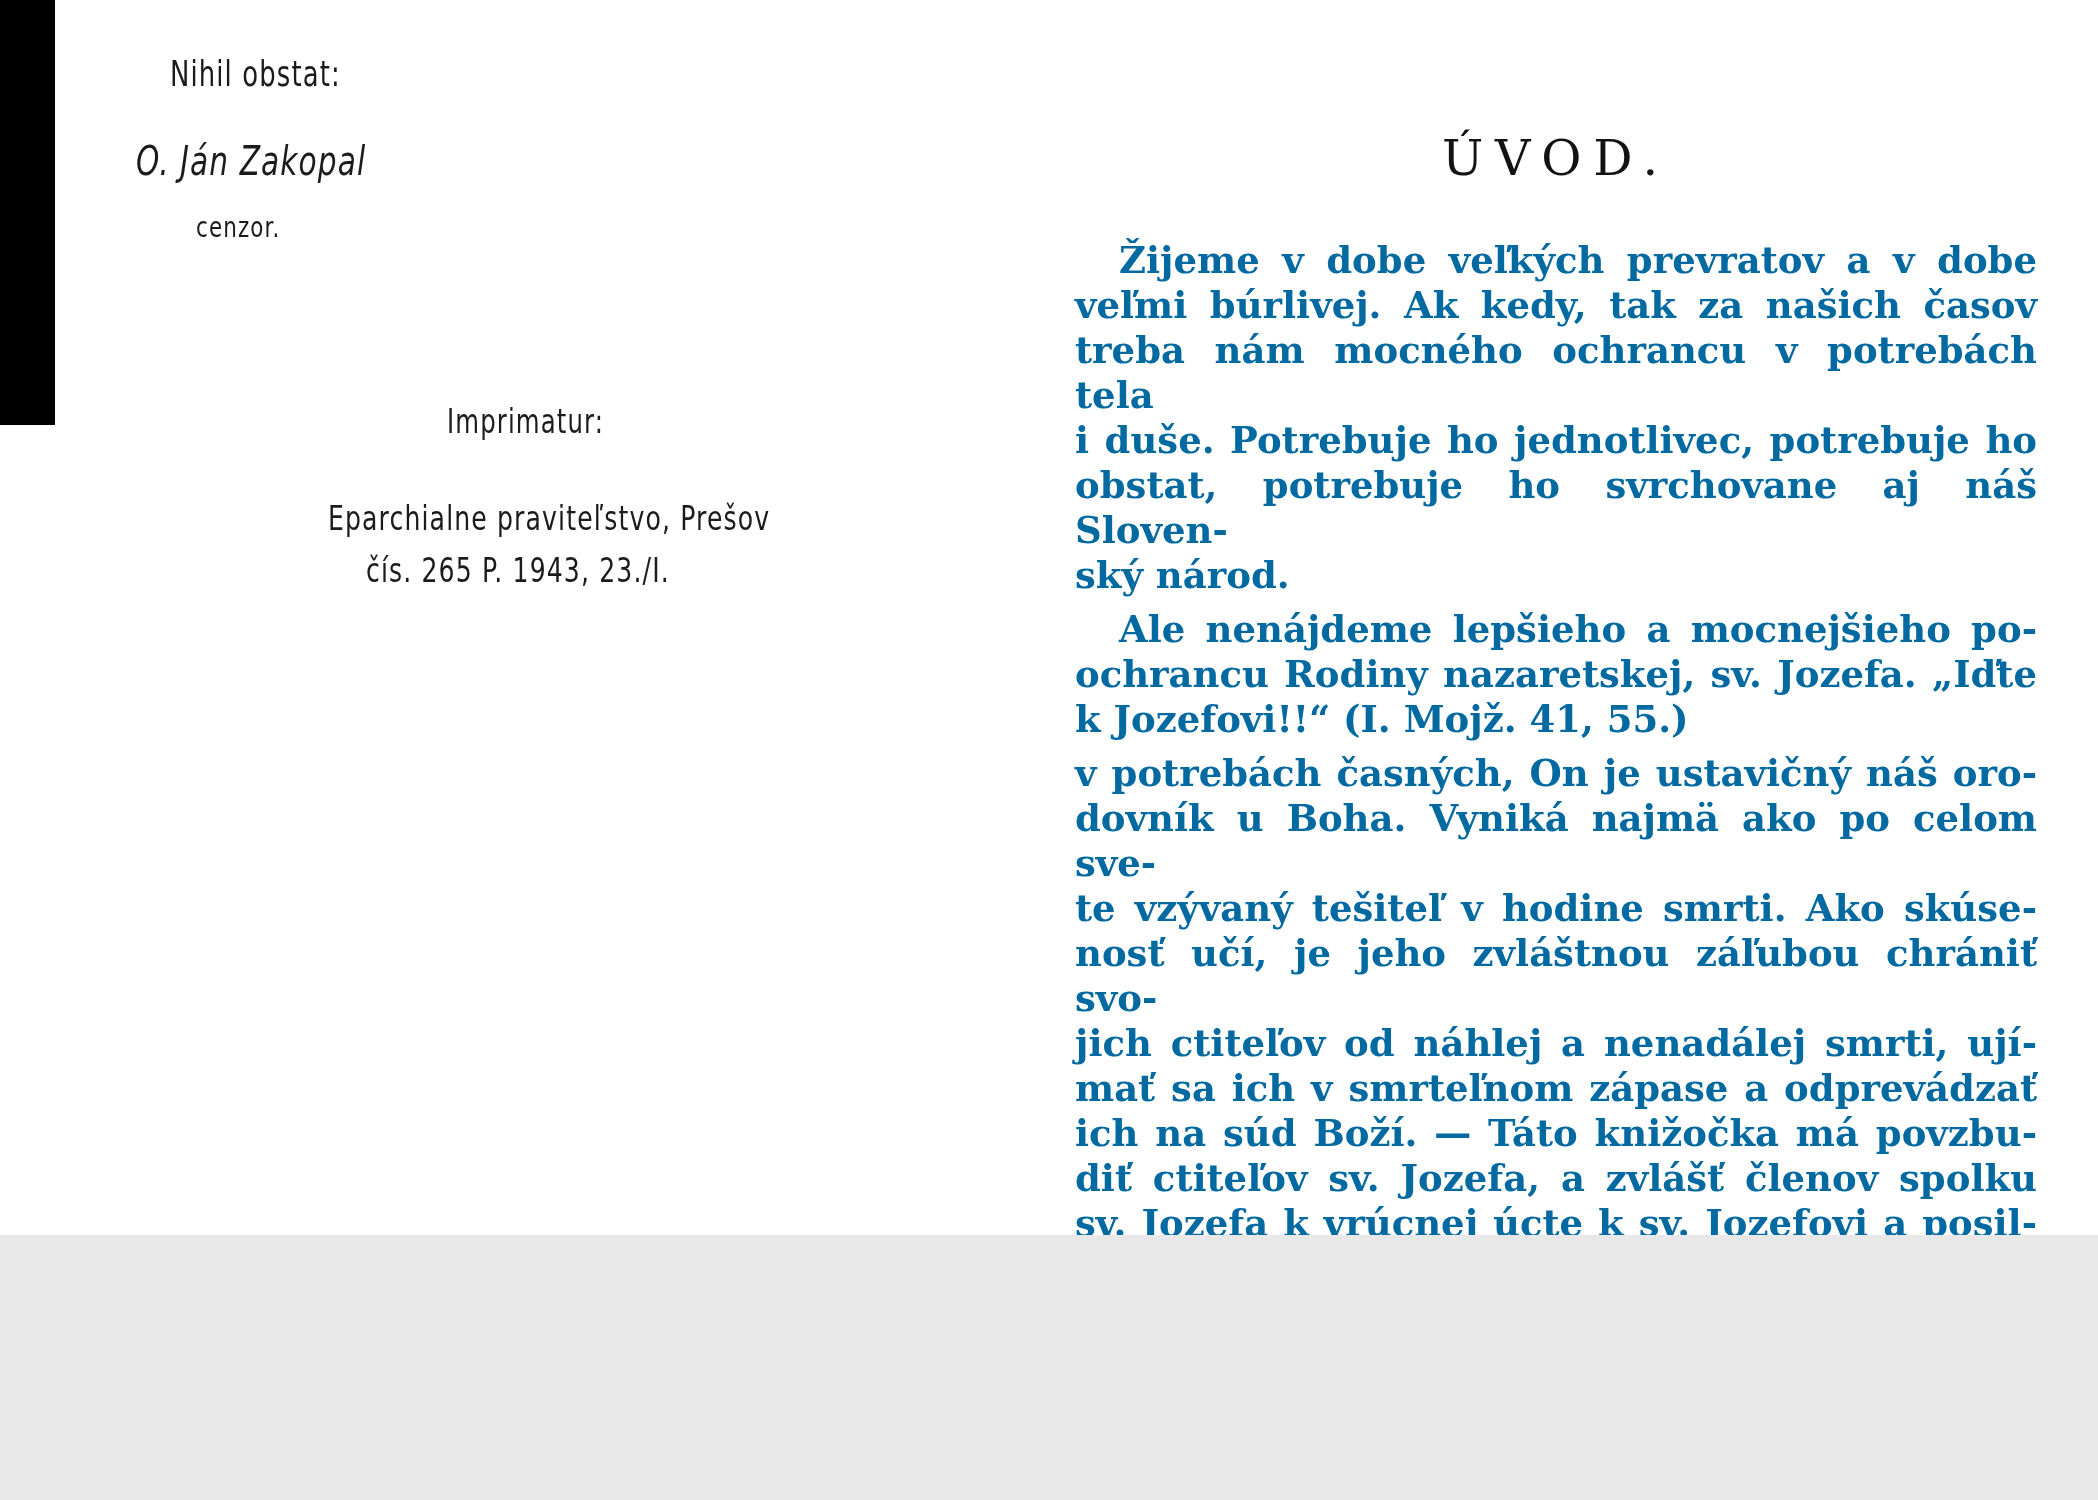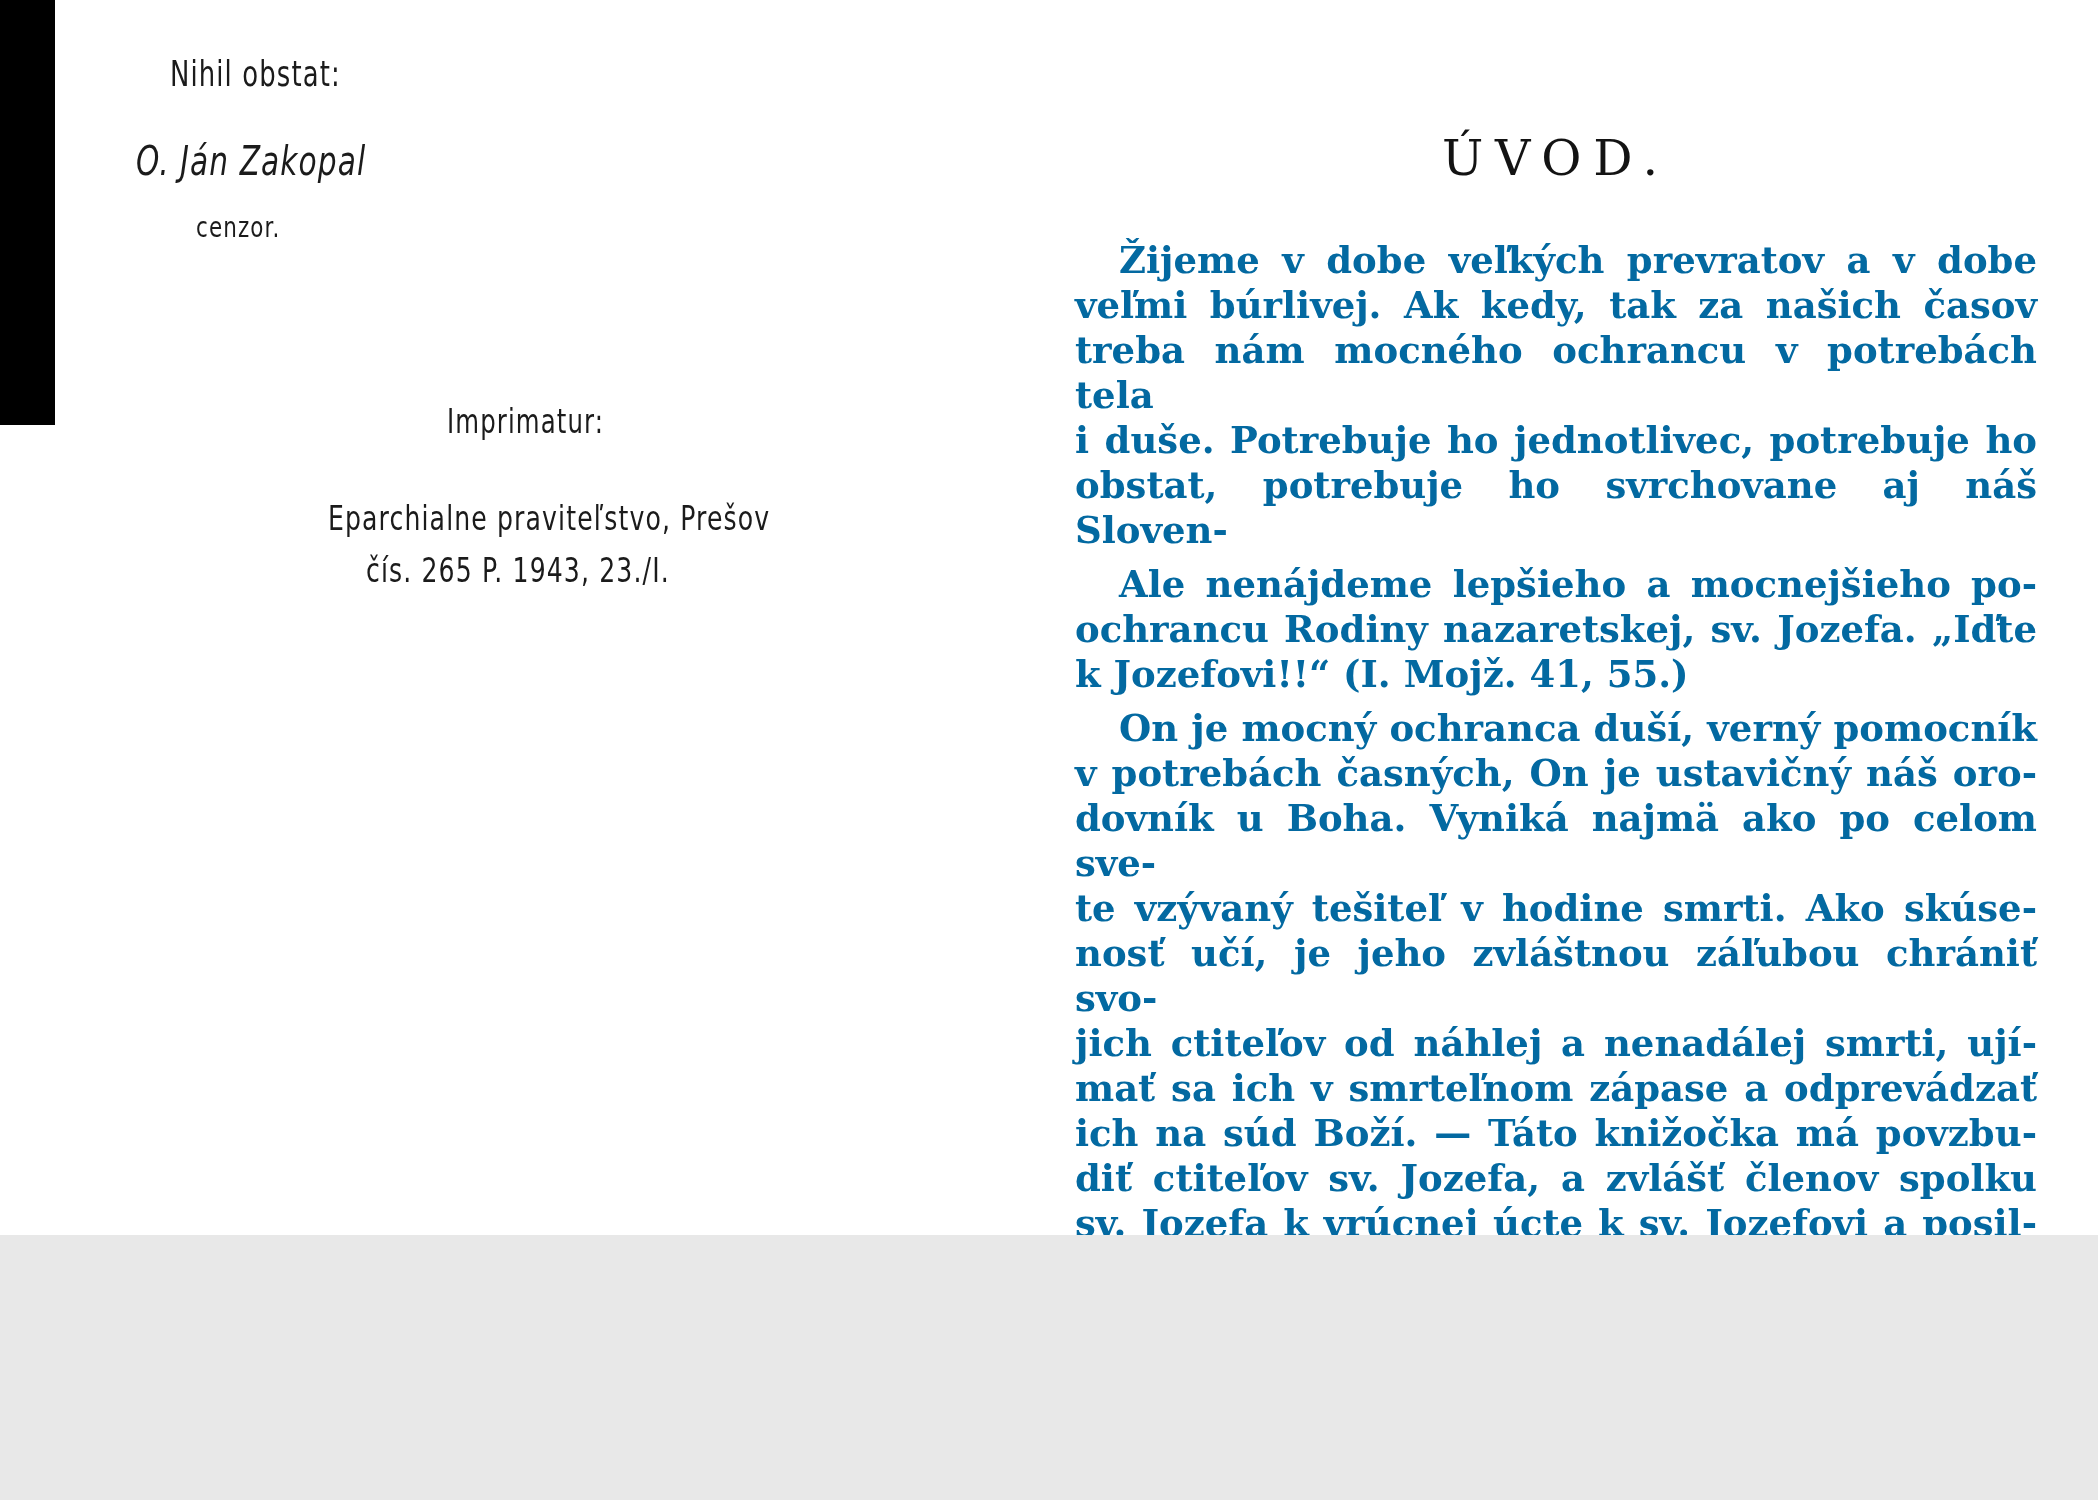--- a/index.html
+++ b/index.html
@@ -100,6 +100,7 @@
           <div class="tline">treba nám mocného ochrancu v potrebách tela</div>
           <div class="tline">i duše. Potrebuje ho jednotlivec, potrebuje ho</div>
           <div class="tline">obstat, potrebuje ho svrchovane aj náš Sloven-</div>
+          <div class="tline last">ský národ.</div>
         </div>
       <div class="para">
           <div class="tline first">Ale nenájdeme lepšieho a mocnejšieho po-</div>

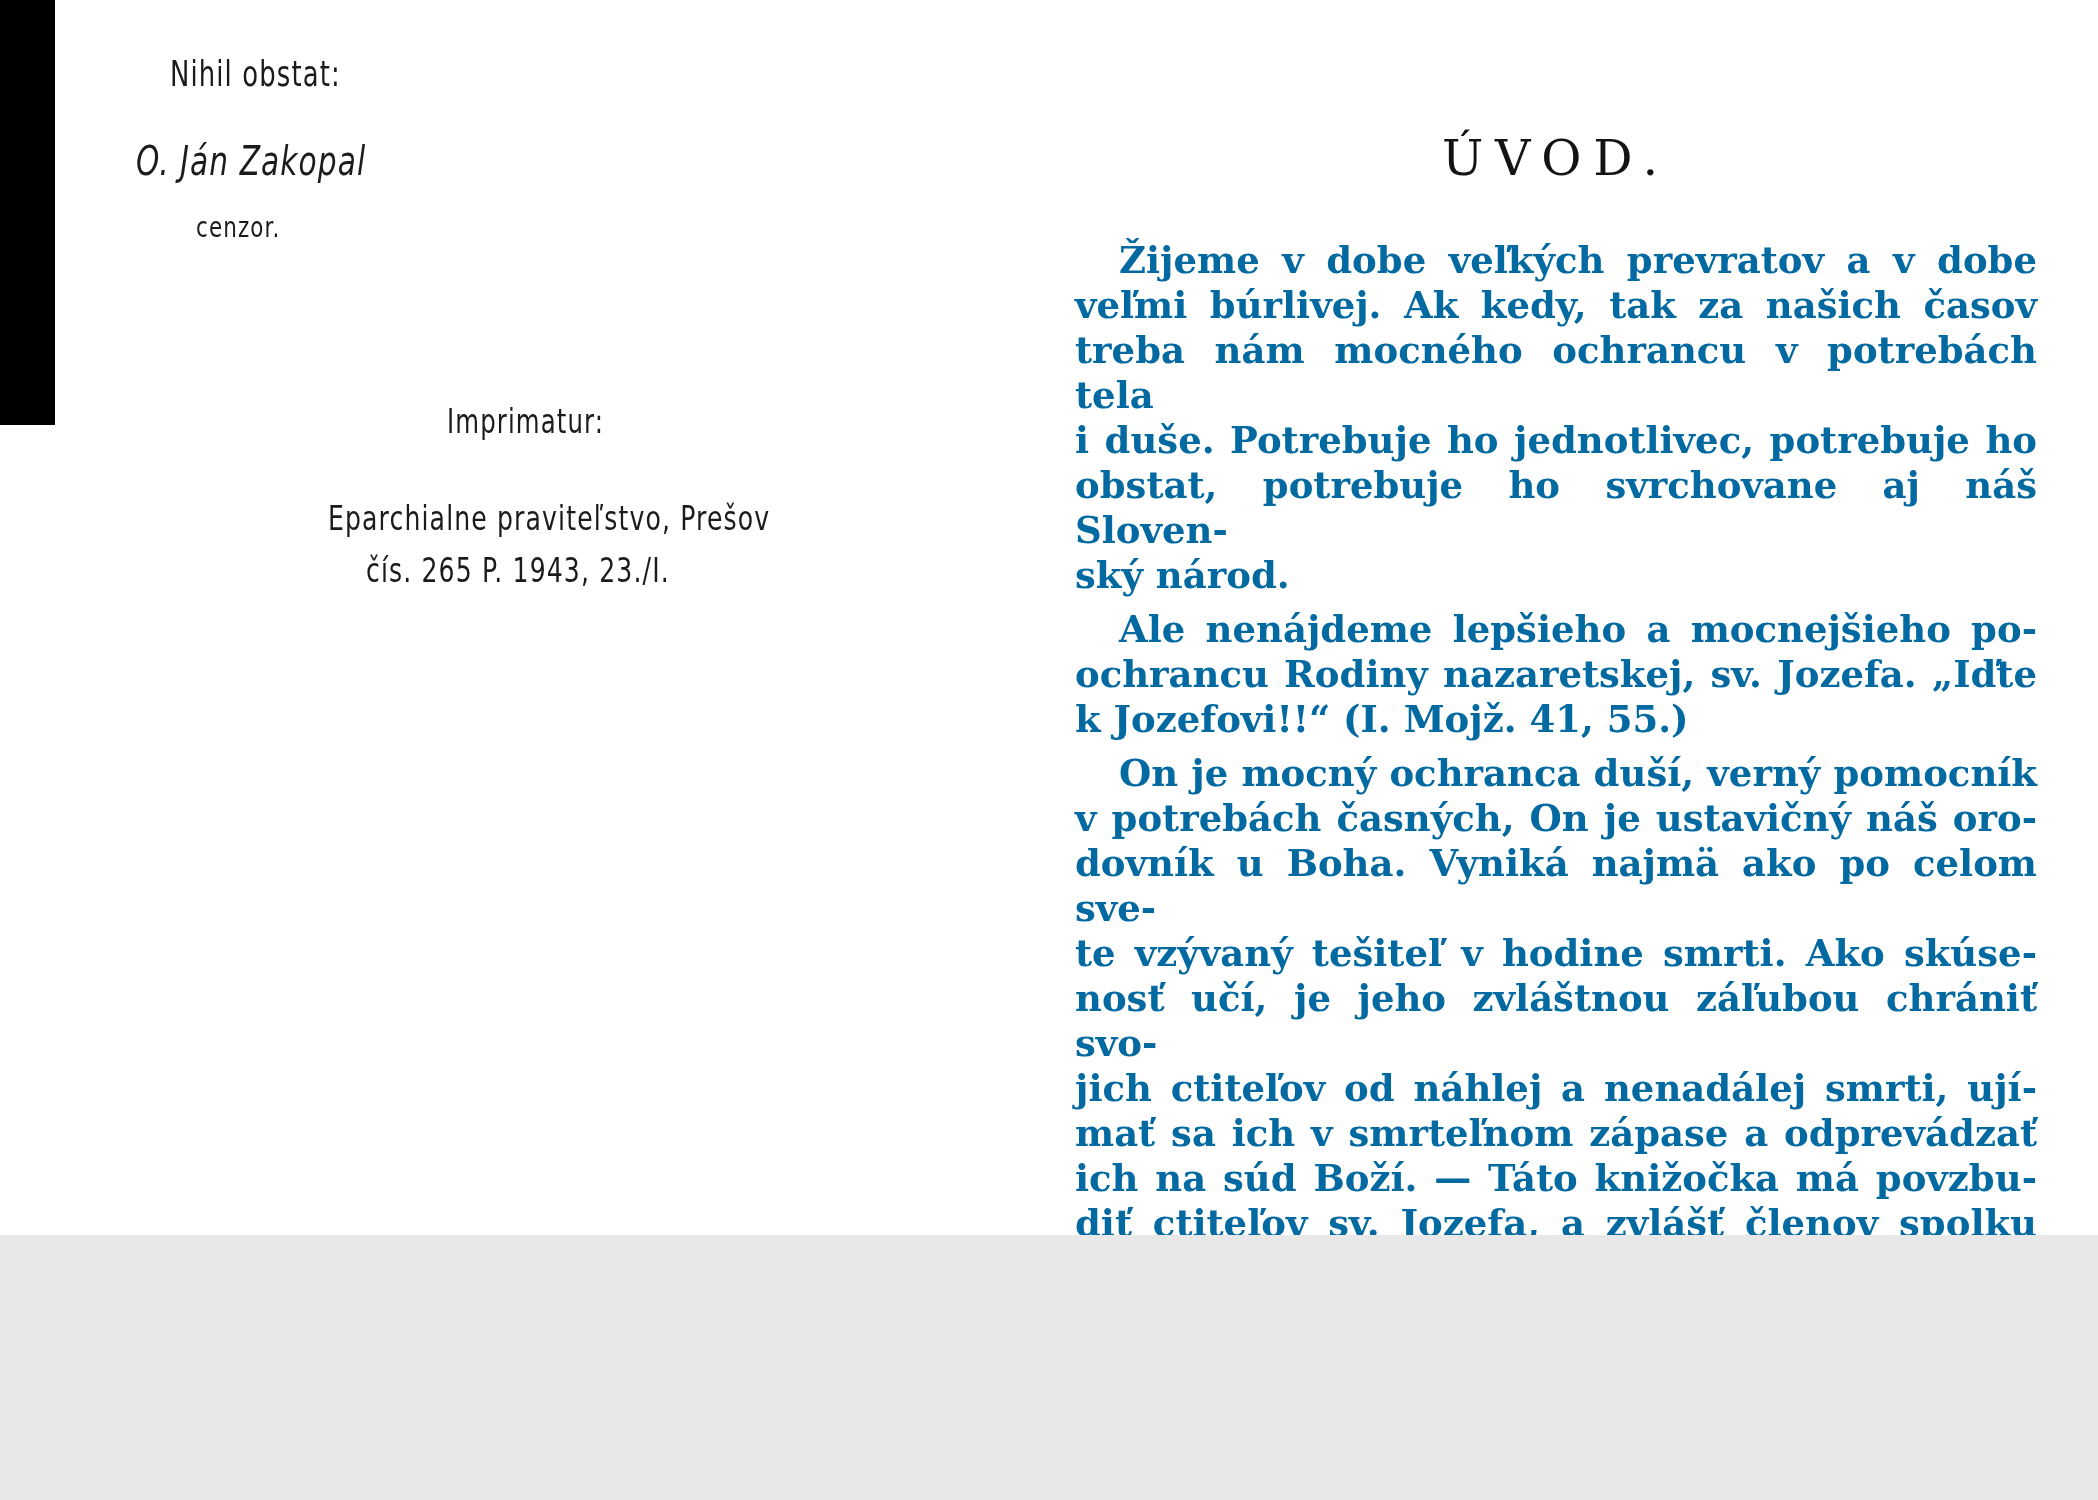--- a/index.html
+++ b/index.html
@@ -108,7 +108,6 @@
           <div class="tline last">k Jozefovi!!“ (I. Mojž. 41, 55.)</div>
         </div>
       <div class="para">
-          <div class="tline first">On je mocný ochranca duší, verný pomocník</div>
           <div class="tline">v potrebách časných, On je ustavičný náš oro-</div>
           <div class="tline">dovník u Boha. Vyniká najmä ako po celom sve-</div>
           <div class="tline">te vzývaný tešiteľ v hodine smrti. Ako skúse-</div>

